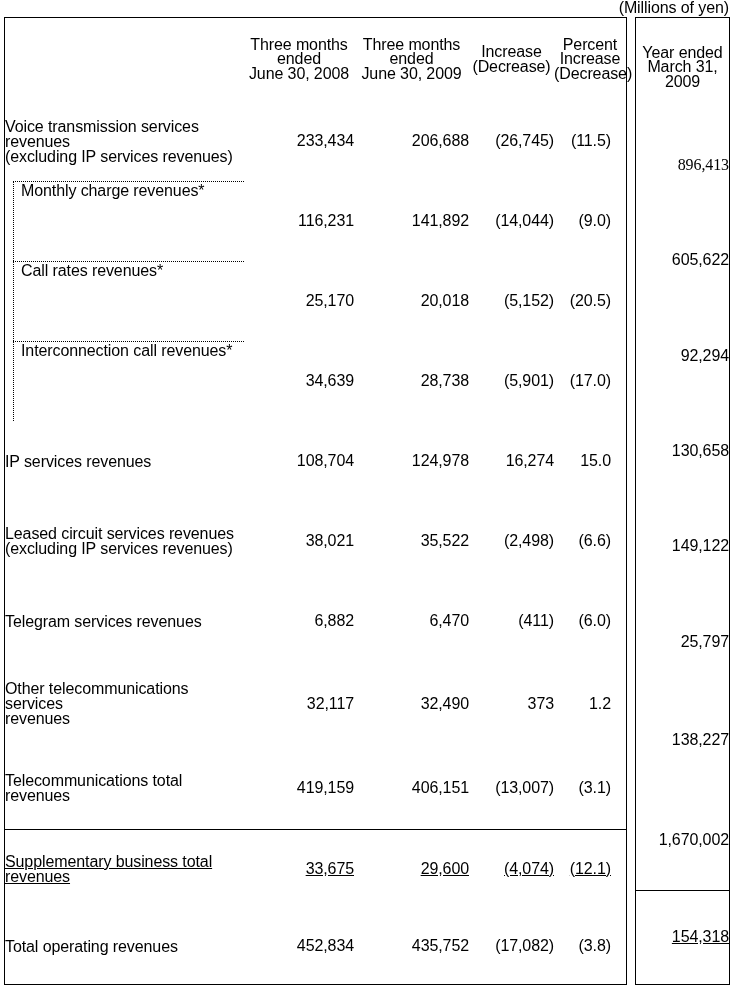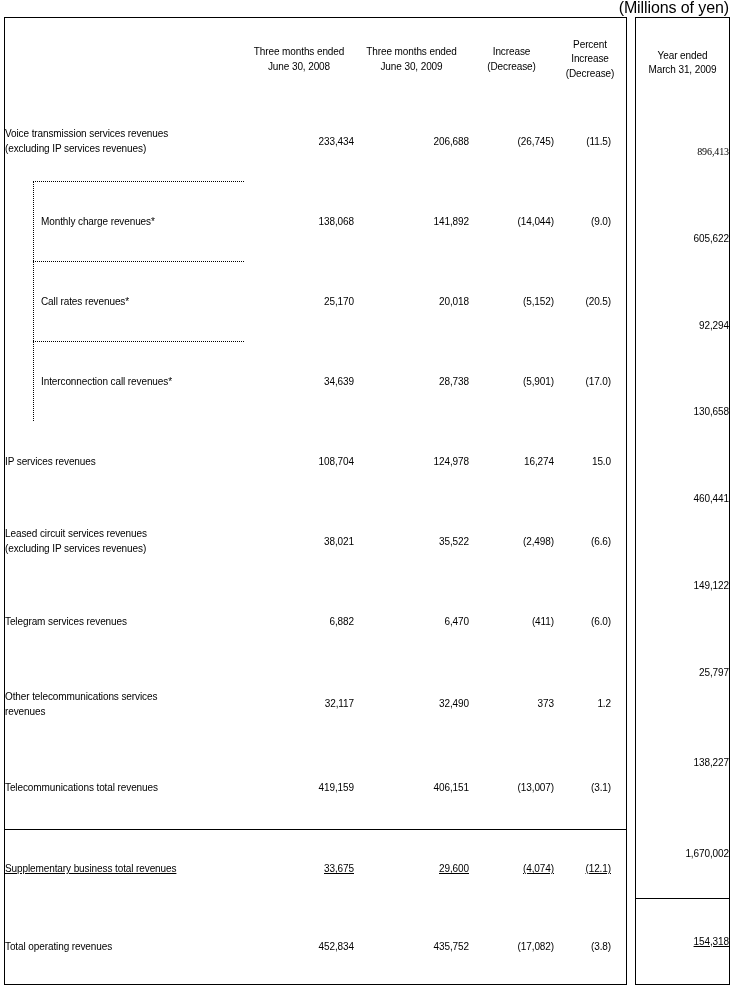--- a/index.html
+++ b/index.html
@@ -64,7 +64,7 @@
     table-layout: fixed;
     width: 100%;
     height: 100%;
-    font-size: 10px;
+    font-size: 16px;
   }
   table.grid td {
     border: 0;

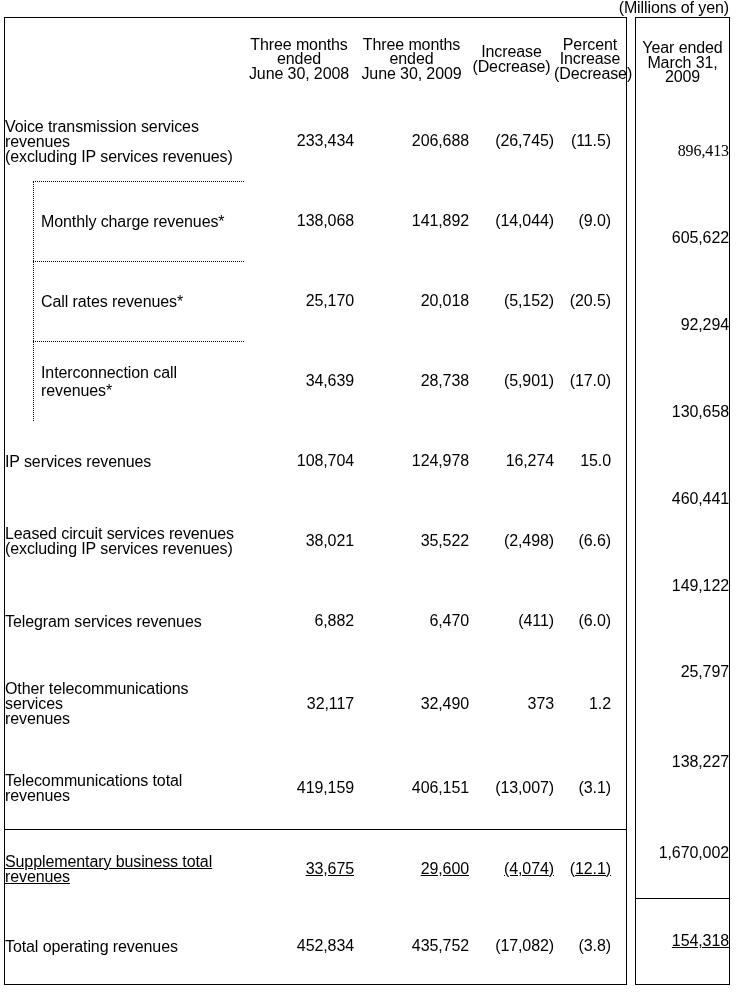--- a/index.html
+++ b/index.html
@@ -116,11 +116,11 @@
   .sub-label {
     box-sizing: border-box;
     height: 100%;
-    margin-left: 28px;
+    margin-left: 8px;
     border-left: 1px dotted #000;
     padding-left: 7px;
     display: flex;
-    align-items: center;
+    align-items: flex-start;
   }
   .dot-top    { border-top: 1px dotted #000; }
   .sub-cell-dot-top { border-top: 1px dotted #000; }

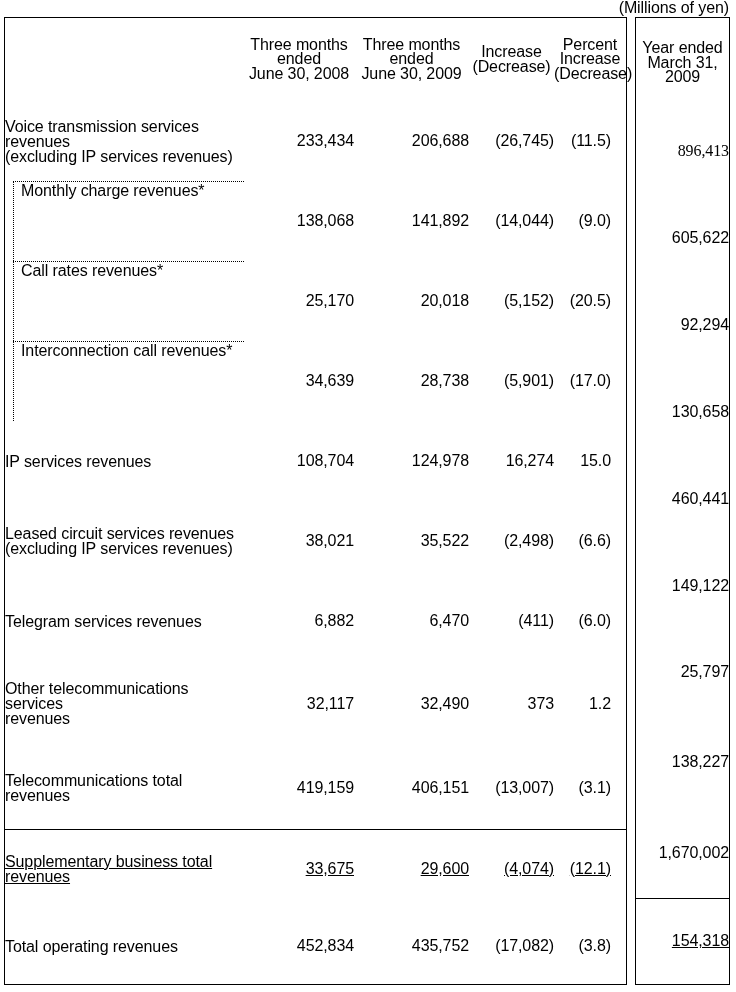--- a/index.html
+++ b/index.html
@@ -191,7 +191,7 @@
               </div>
             </div>
           </td>
-          <td class="cell-num v-thin sub-cell-dot-top">138,068</td>
+          <td class="cell-num v-thin sub-cell-dot-top">116,231</td>
           <td class="cell-num col2009 sub-cell-dot-top">141,892</td>
           <td class="cell-num sub-cell-dot-top">(14,044)</td>
           <td class="cell-num pct v-thin sub-cell-dot-top">(9.0)</td>

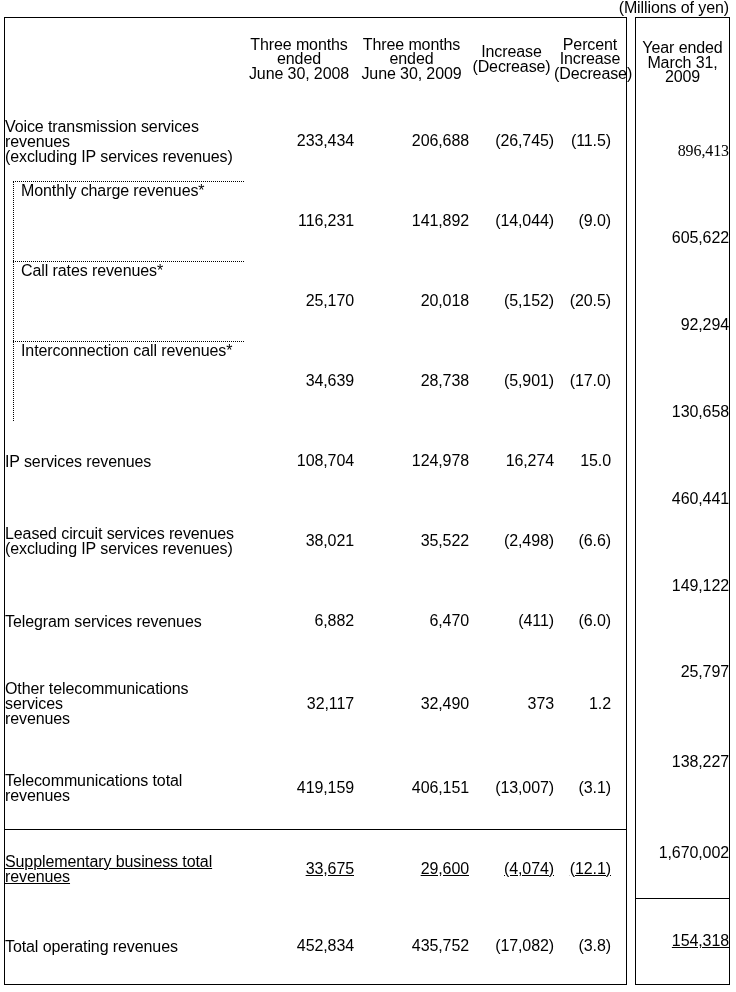--- a/index.html
+++ b/index.html
@@ -326,9 +326,6 @@
           <td class="cell-num sub-cell-dot-top">130,658</td>
         </tr>
         <tr style="height:80px;">
-          <td class="cell-num h-top-thin">460,441</td>
-        </tr>
-        <tr style="height:80px;">
           <td class="cell-num h-top-thin">149,122</td>
         </tr>
         <tr style="height:80px;">

